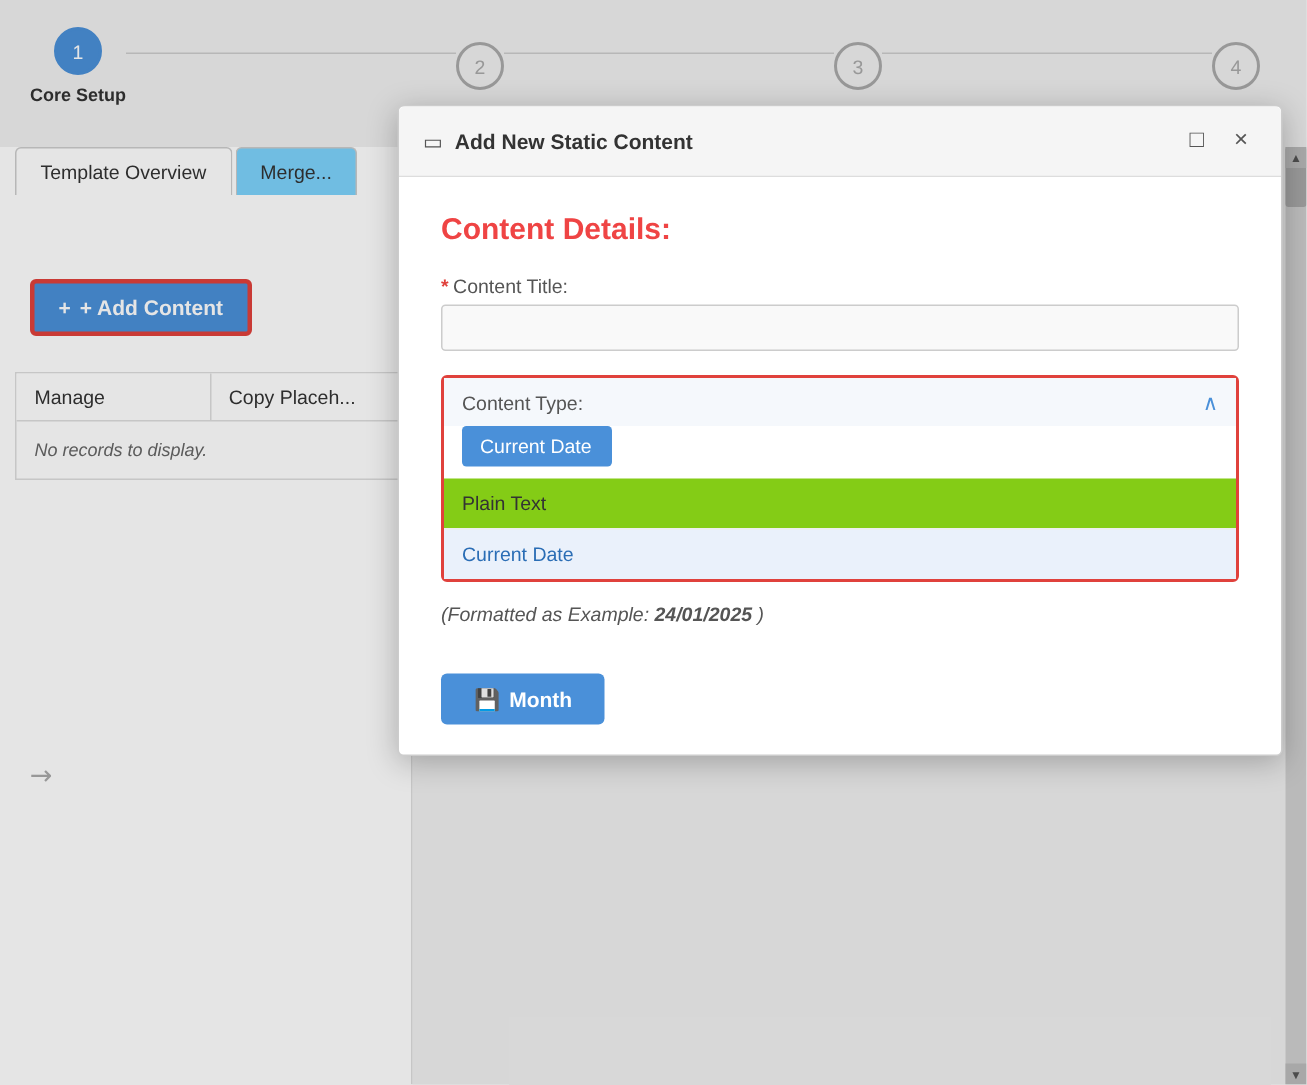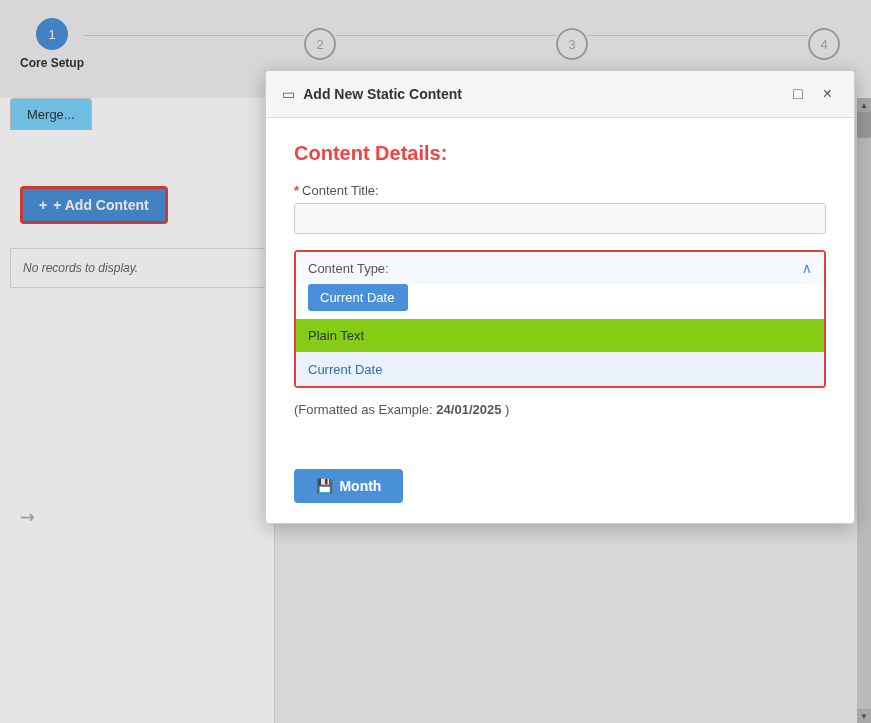--- a/index.html
+++ b/index.html
@@ -451,6 +451,9 @@
 </div>
 
 <div class="tabs-area">
+  <div class="tab active">
+    <span>Template Overview</span>
+  </div>
   <div class="tab">
     <span>Merge...</span>
   </div>

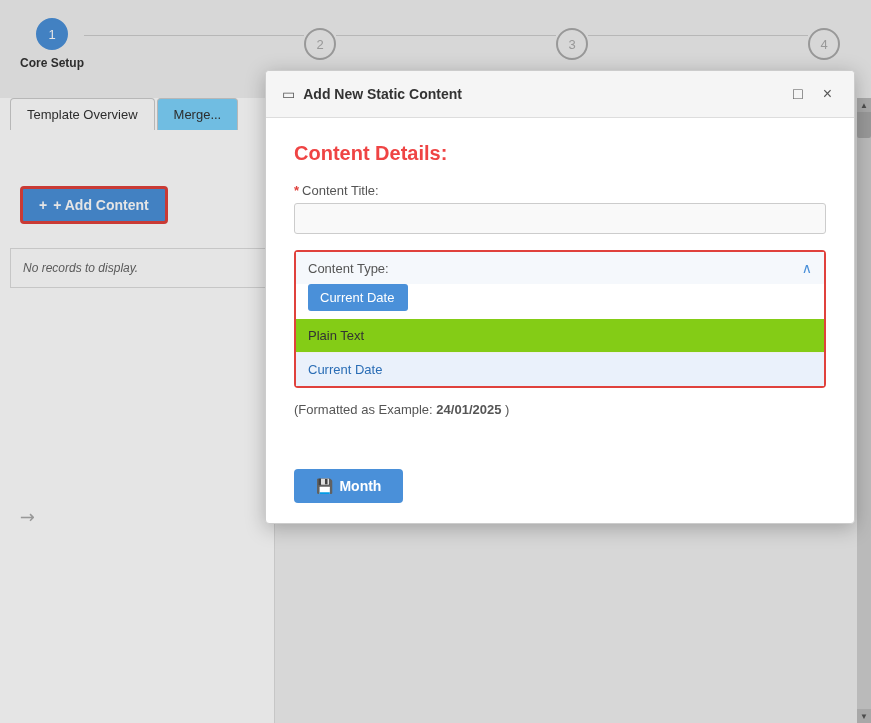--- a/index.html
+++ b/index.html
@@ -465,6 +465,10 @@
 </button>
 
 <div class="table-area" style="top:248px; left:10px;">
+  <div class="table-header">
+    <div class="table-col">Manage</div>
+    <div class="table-col">Copy Placeh...</div>
+  </div>
   <div class="table-empty">No records to display.</div>
 </div>
 

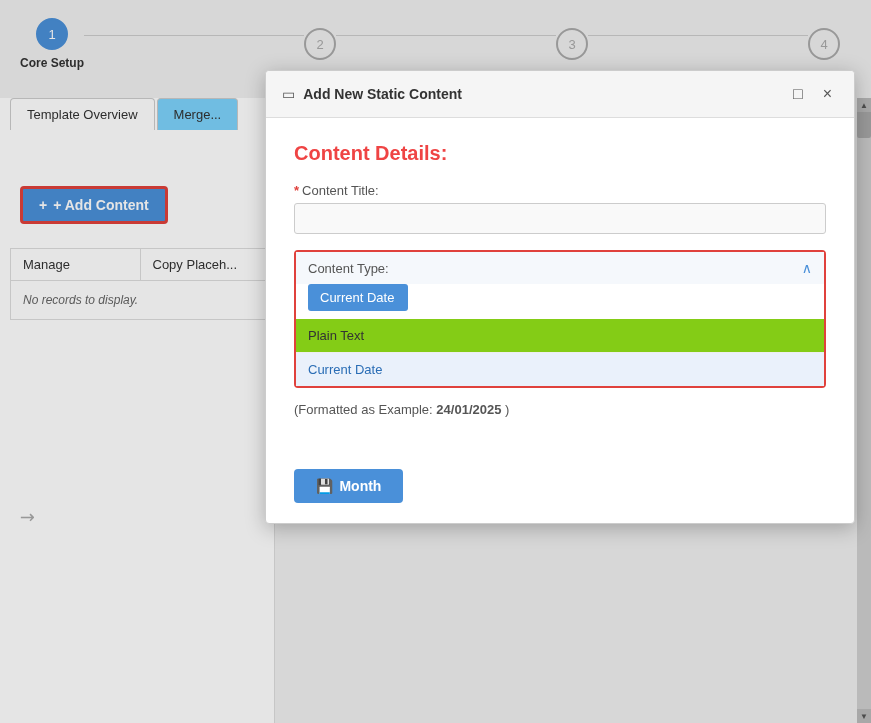--- a/index.html
+++ b/index.html
@@ -375,7 +375,7 @@
     .format-example {
       font-size: 13px;
       color: #555;
-      margin-bottom: 20px;
+      font-style: italic;
     }
     .format-example-bold {
       font-weight: 700;

